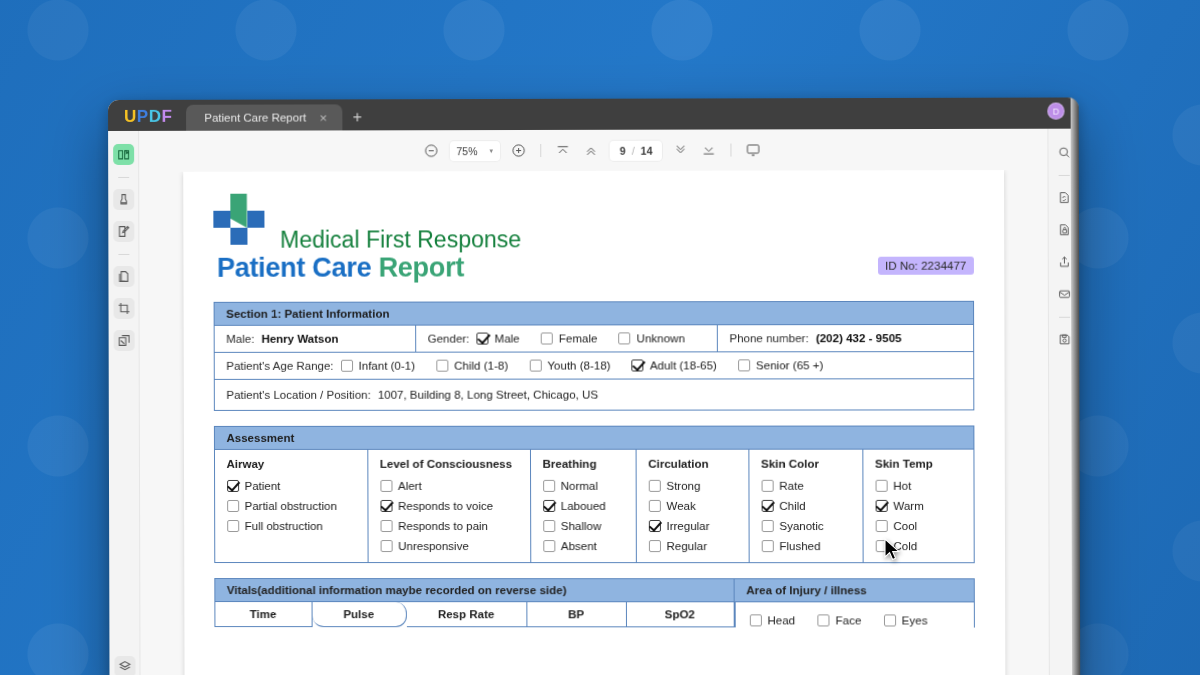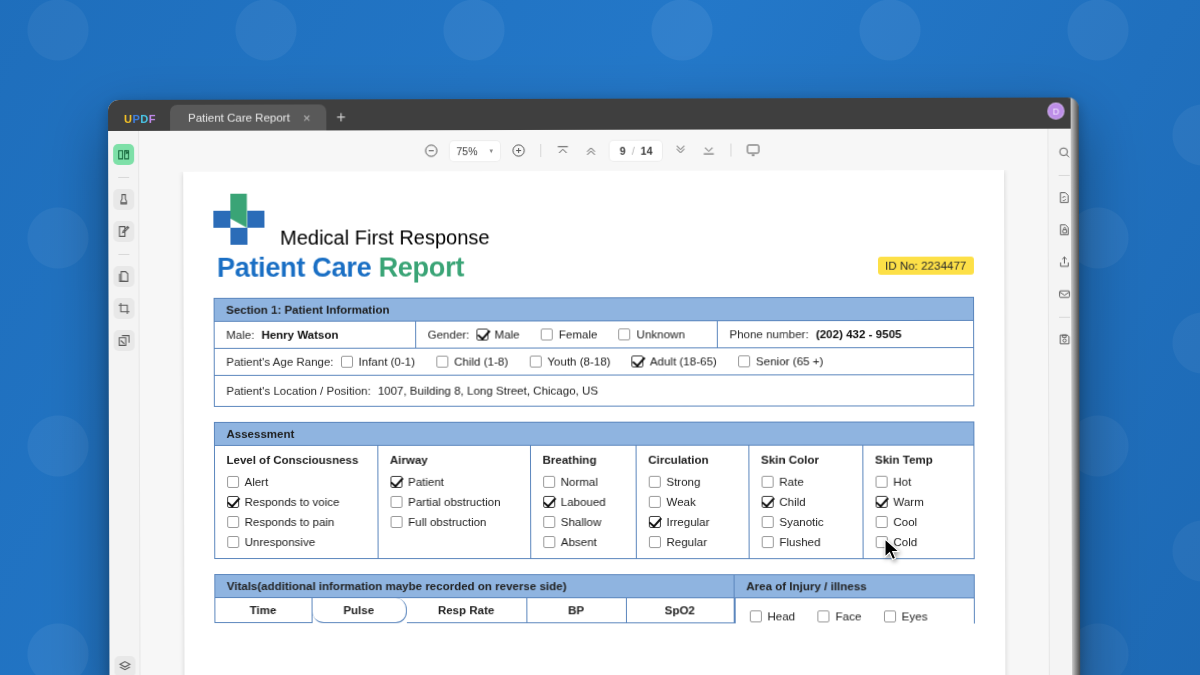--- a/index.html
+++ b/index.html
@@ -47,7 +47,7 @@
     position: relative;
   }
   #updf-logo {
-    font-size: 11px; font-weight: bold; letter-spacing: .5px;
+    font-size: 17px; font-weight: bold; letter-spacing: .5px;
     padding: 0 14px 6px 16px;
     line-height: 1;
   }

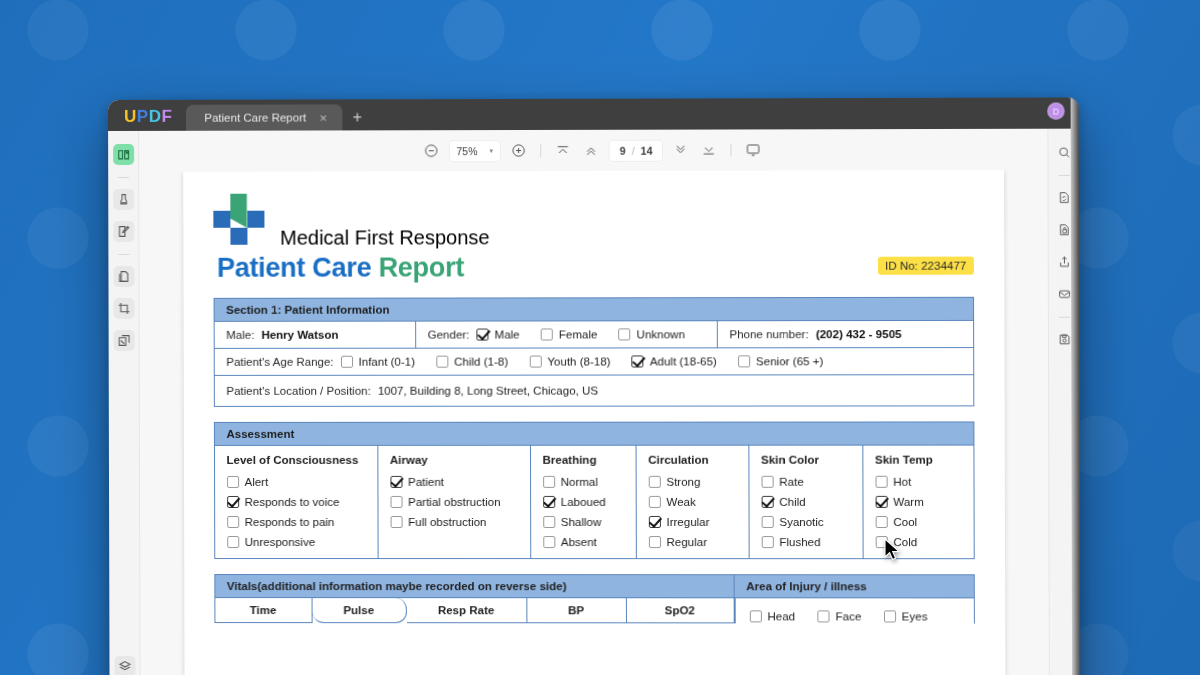--- a/index.html
+++ b/index.html
@@ -149,7 +149,7 @@
   #lg-bot   { left: 17px;top: 34px; width: 17px; height: 17px; }
   #lg-green { position: absolute; left: 17px; top: 0; width: 17px; height: 34px;
               background: #3aa476; clip-path: polygon(0 0, 100% 0, 100% 100%, 0 72%); }
-  #brand-line { font-size: 20px; color: #000000; margin-top: 33px; margin-left: 15px; }
+  #brand-line { font-size: 23px; color: #15803d; margin-top: 33px; margin-left: 15px; }
   #doc-title {
     position: absolute; left: 4px; top: 59px;
     font-size: 27px; font-weight: bold; letter-spacing: -.3px;

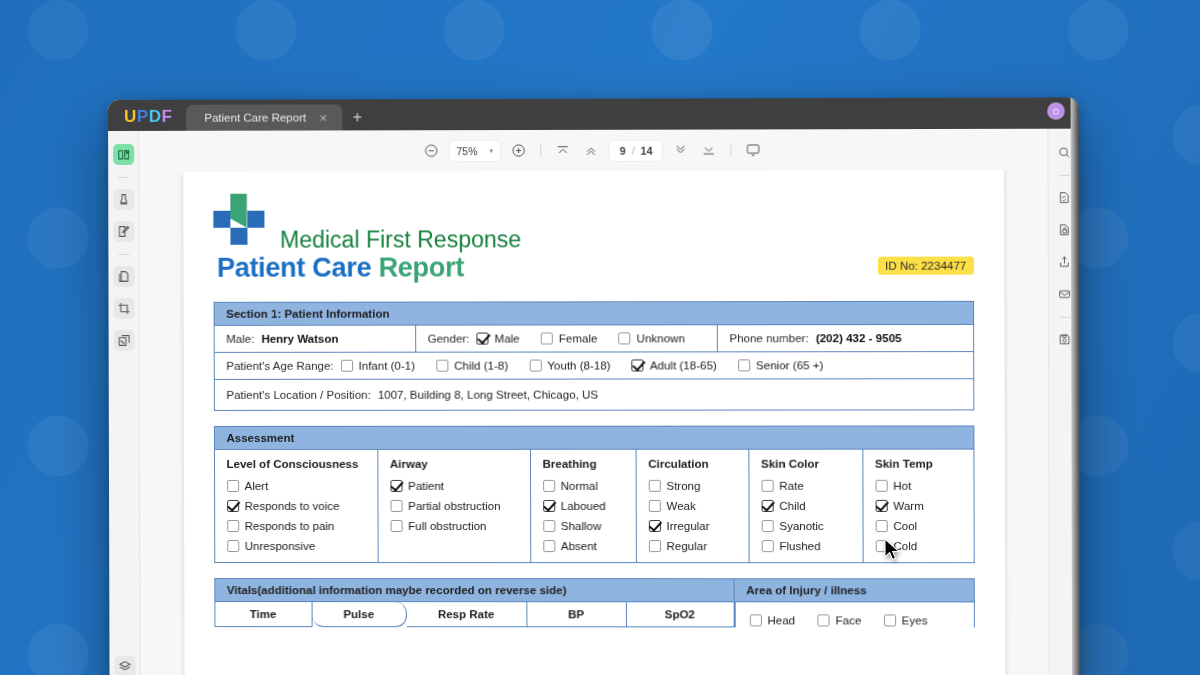--- a/index.html
+++ b/index.html
@@ -158,7 +158,7 @@
   #doc-title .green { color: #3aa476; }
   #id-badge {
     position: absolute; right: 0; top: 64px;
-    background: #fde047; color: #2a2a2a;
+    background: #c4b5fd; color: #2a2a2a;
     font-size: 11.5px; padding: 3px 7px; border-radius: 3px; white-space: nowrap;
   }
 

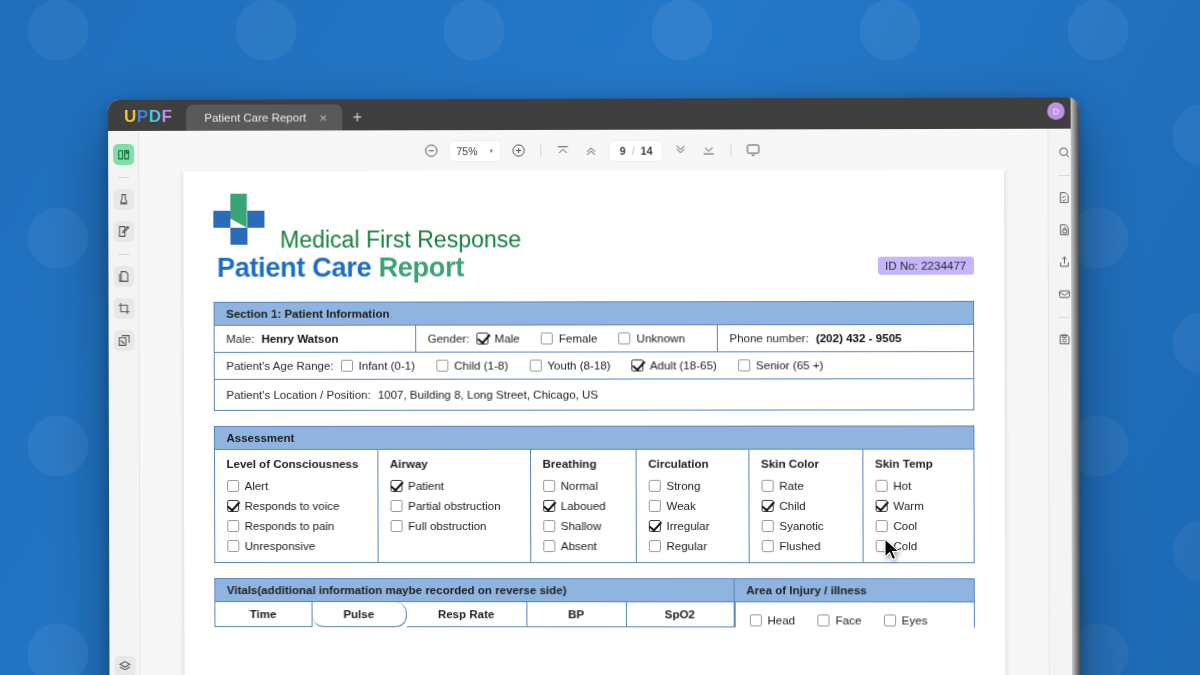--- a/index.html
+++ b/index.html
@@ -436,26 +436,6 @@
             <div class="sec-head">Assessment</div>
             <div id="assess-body">
 
-              <div class="as-col" style="width:162px;">
-                <div class="as-title">Level of Consciousness</div>
-                <span class="cb">
-                    <span class="box"></span>
-                    <span>Alert</span>
-                  </span>
-                <span class="cb checked">
-                    <span class="box"></span>
-                    <span>Responds to voice</span>
-                  </span>
-                <span class="cb">
-                    <span class="box"></span>
-                    <span>Responds to pain</span>
-                  </span>
-                <span class="cb">
-                    <span class="box"></span>
-                    <span>Unresponsive</span>
-                  </span>
-              </div>
-
               <div class="as-col" style="width:152px;">
                 <div class="as-title">Airway</div>
                 <span class="cb checked">
@@ -469,6 +449,26 @@
                 <span class="cb">
                     <span class="box"></span>
                     <span>Full obstruction</span>
+                  </span>
+              </div>
+
+              <div class="as-col" style="width:162px;">
+                <div class="as-title">Level of Consciousness</div>
+                <span class="cb">
+                    <span class="box"></span>
+                    <span>Alert</span>
+                  </span>
+                <span class="cb checked">
+                    <span class="box"></span>
+                    <span>Responds to voice</span>
+                  </span>
+                <span class="cb">
+                    <span class="box"></span>
+                    <span>Responds to pain</span>
+                  </span>
+                <span class="cb">
+                    <span class="box"></span>
+                    <span>Unresponsive</span>
                   </span>
               </div>
 

